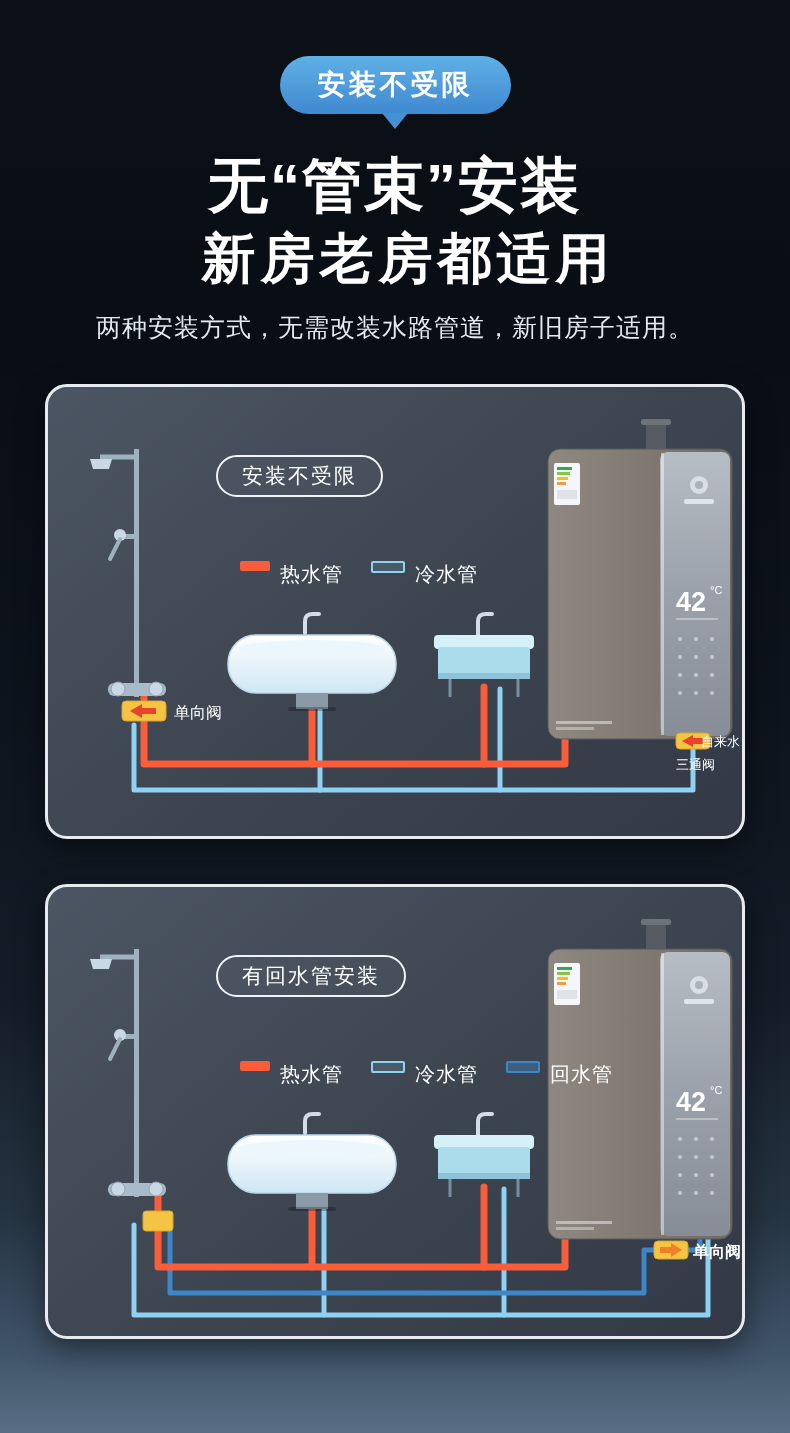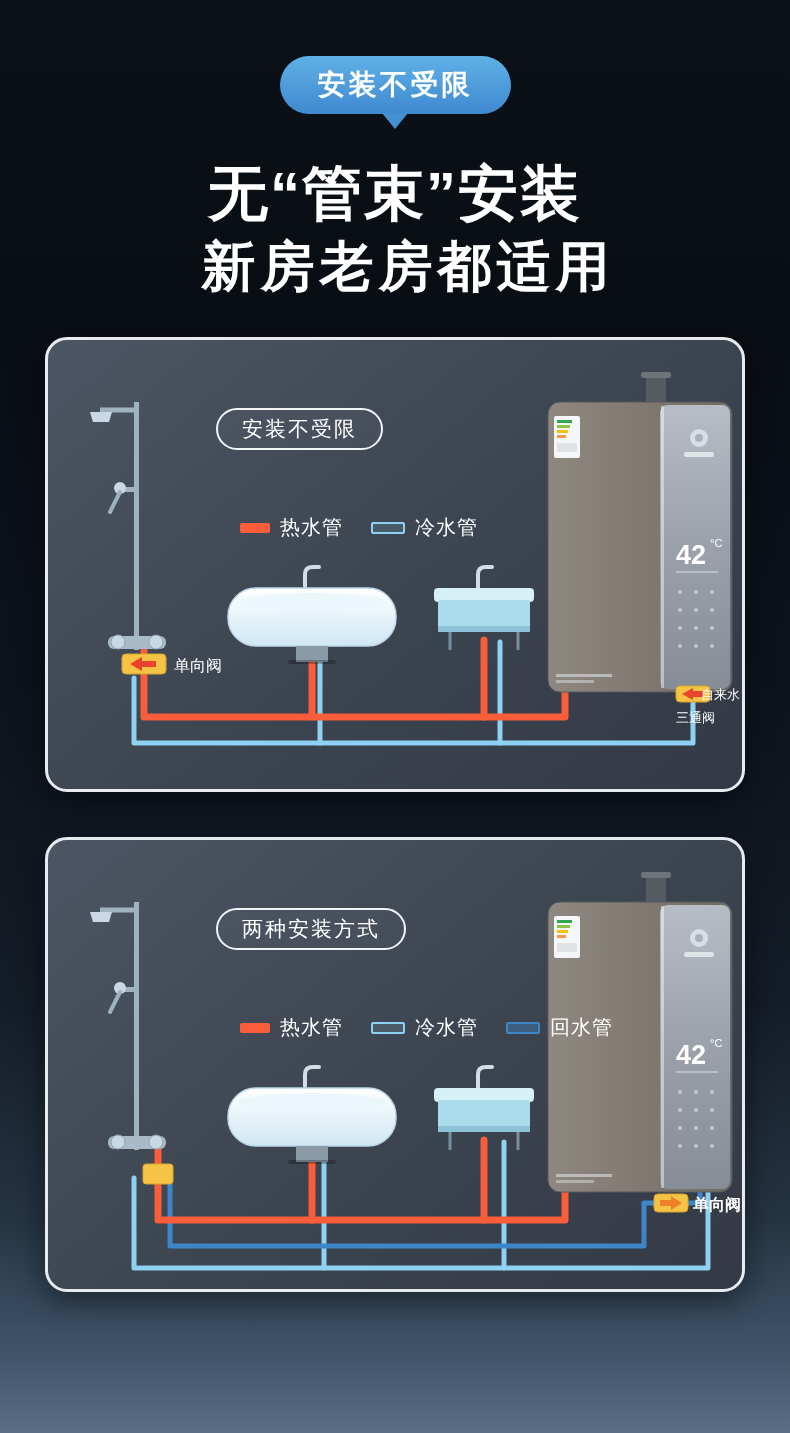--- a/index.html
+++ b/index.html
@@ -16,7 +16,7 @@
     padding:10px 38px;border-radius:30px;
   }
   .badge-tail{width:0;height:0;border:13px solid transparent;border-top:16px solid #4490d2;border-bottom:0;margin-top:-1px;}
-  .title1{color:#fff;font-weight:bold;font-size:60px;letter-spacing:2px;margin-top:32px;line-height:1.1;}
+  .title1{color:#fff;font-weight:bold;font-size:60px;letter-spacing:2px;margin-top:24px;line-height:1.1;}
   .title2{color:#fff;font-weight:bold;font-size:54px;letter-spacing:5px;margin-top:8px;line-height:1.15;padding-left:26px;}
   .desc{color:#e3e9f0;font-size:25px;margin-top:22px;letter-spacing:1px;}
   .panel{

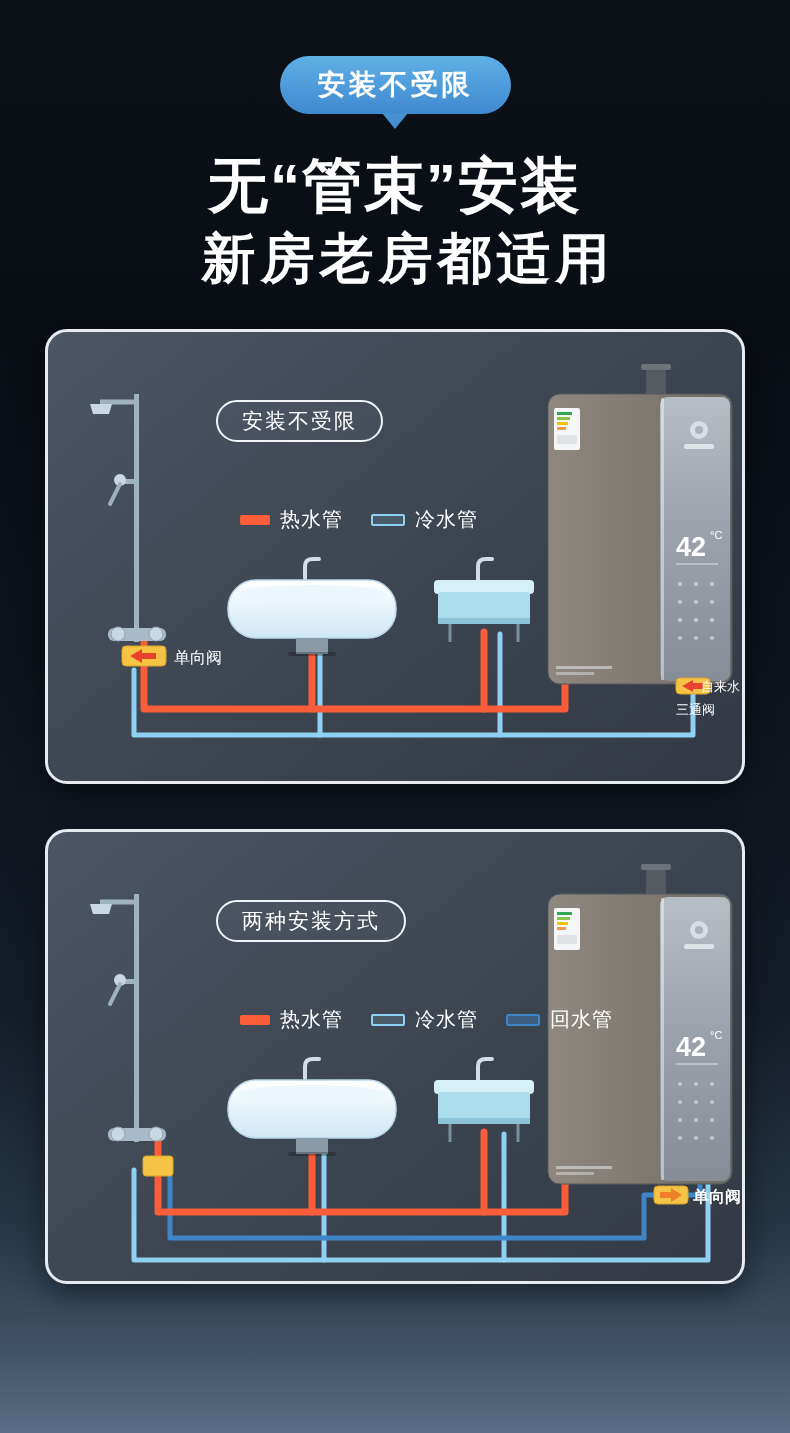--- a/index.html
+++ b/index.html
@@ -50,6 +50,7 @@
   </div>
   <div class="title1">无“管束”安装</div>
   <div class="title2">新房老房都适用</div>
+  <div class="desc">两种安装方式，无需改装水路管道，新旧房子适用。</div>
 </div>
 
 <div class="panel">

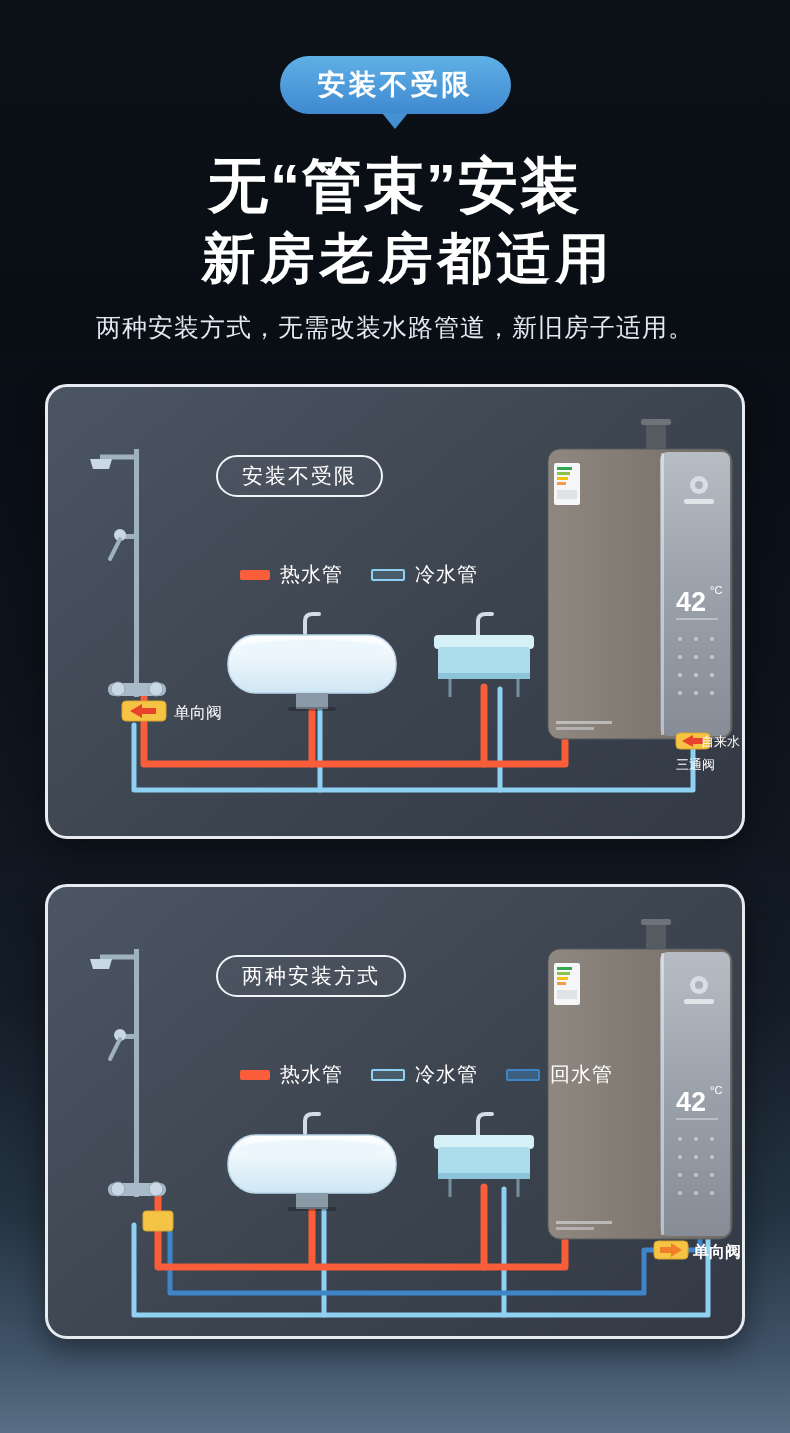--- a/index.html
+++ b/index.html
@@ -33,7 +33,7 @@
     color:#fff;font-size:21px;letter-spacing:2px;background:rgba(255,255,255,0.03);
   }
   .legend{position:absolute;left:192px;top:174px;display:flex;gap:28px;align-items:center;}
-  .legend-item{display:flex;align-items:center;gap:10px;color:#fff;font-size:20px;letter-spacing:1px;}
+  .legend-item{display:flex;gap:10px;color:#fff;font-size:20px;letter-spacing:1px;}
   .sw{width:30px;height:10px;border-radius:2px;}
   .sw-hot{background:#f95d3a;}
   .sw-cold{border:2px solid #8ed1f2;background:rgba(142,209,242,0.14);height:8px;}

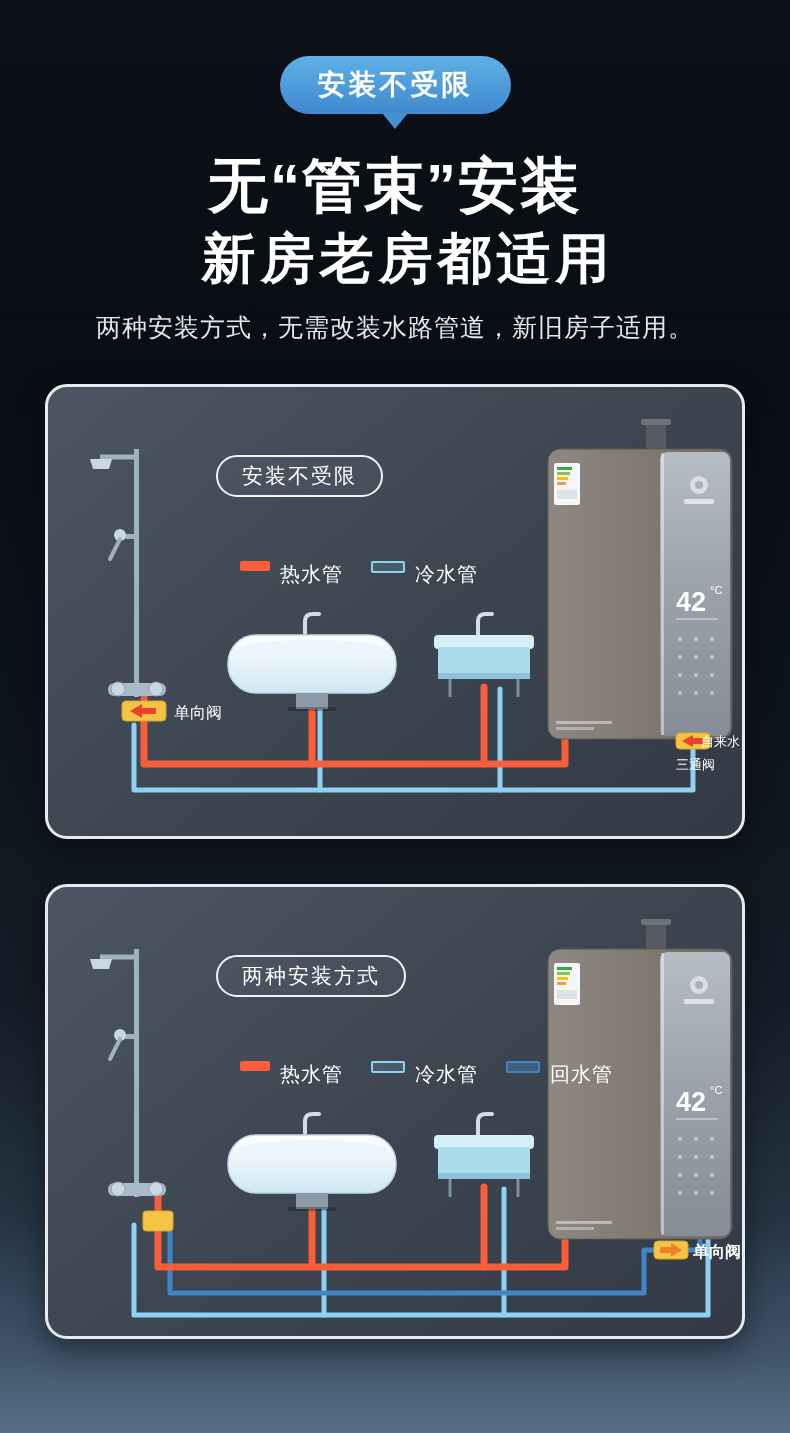--- a/index.html
+++ b/index.html
@@ -299,7 +299,7 @@
     <text x="645" y="370" font-size="16" font-weight="bold" fill="#ffffff">单向阀</text>
   </svg>
 
-  <div class="panel-badge">两种安装方式</div>
+  <div class="panel-badge">有回水管安装</div>
   <div class="legend">
     <div class="legend-item">
       <span class="sw sw-hot"></span>

